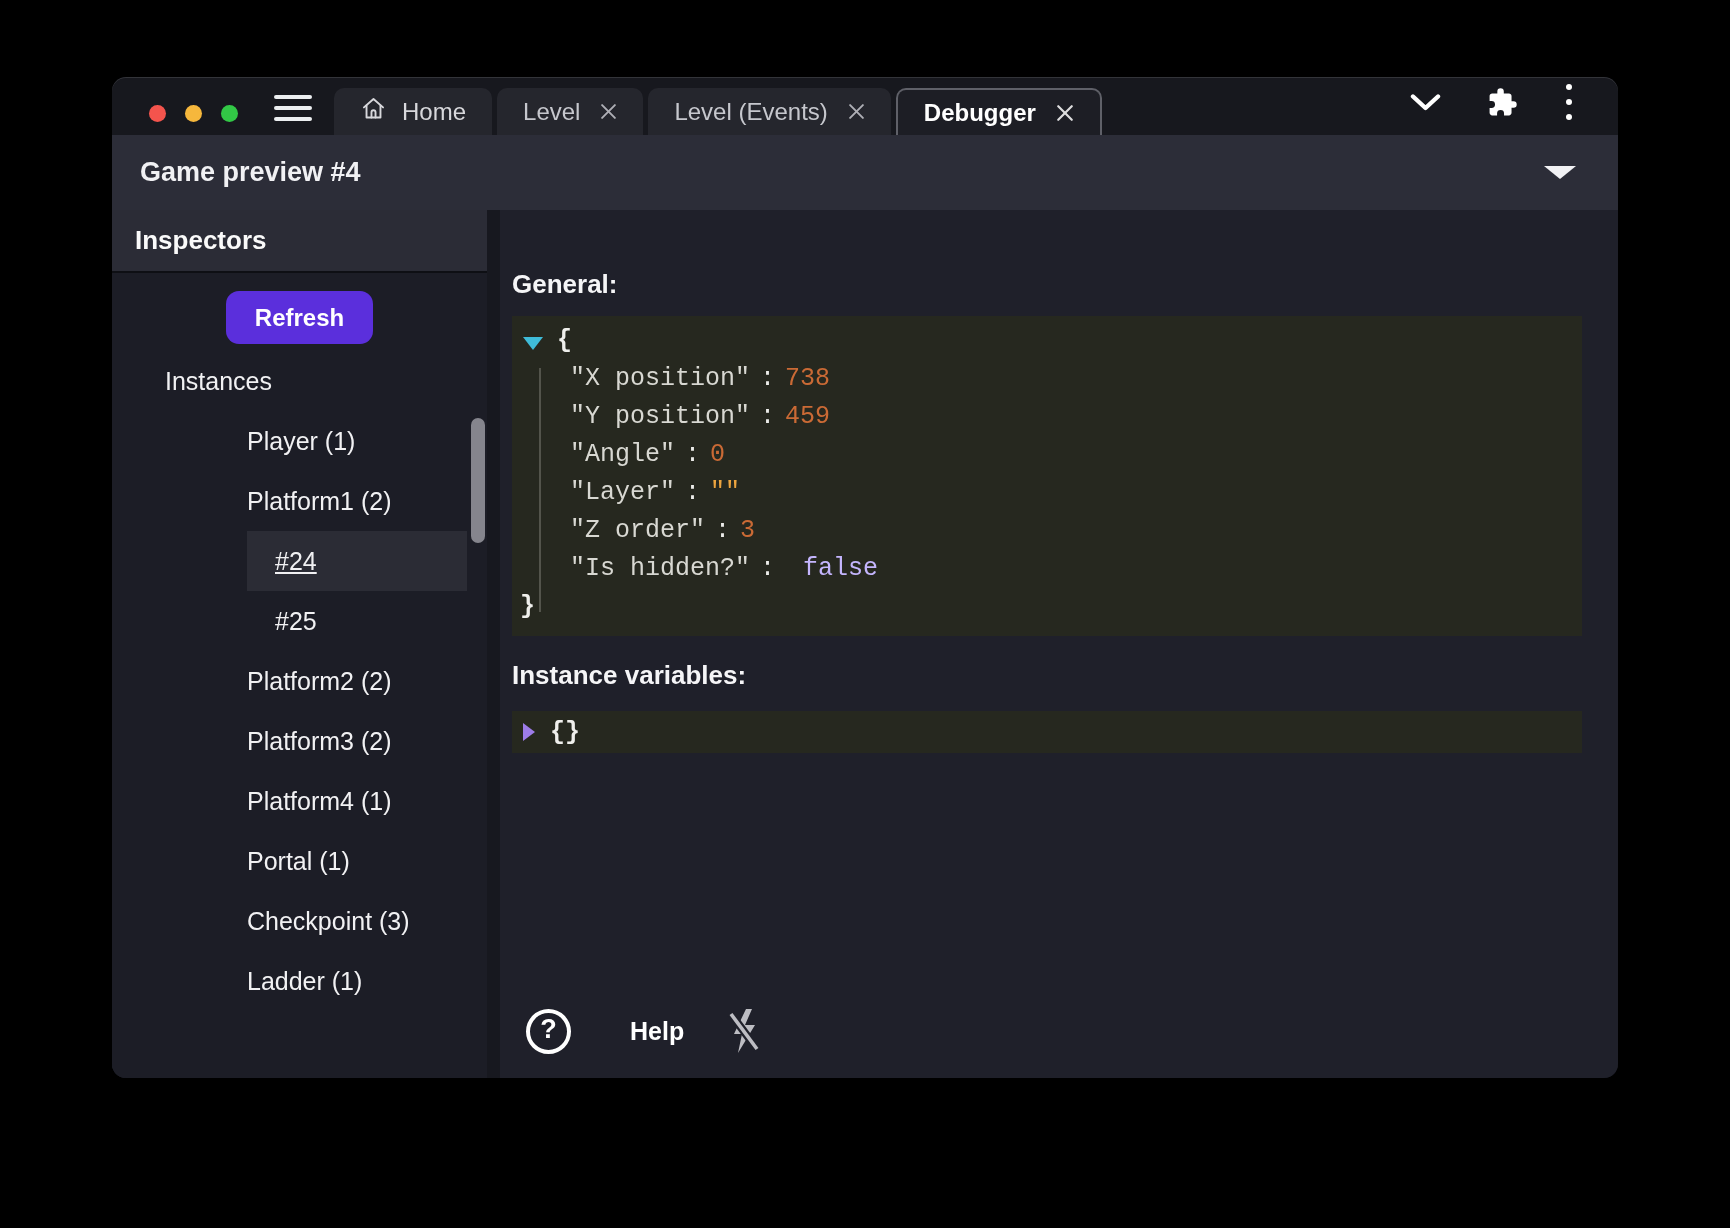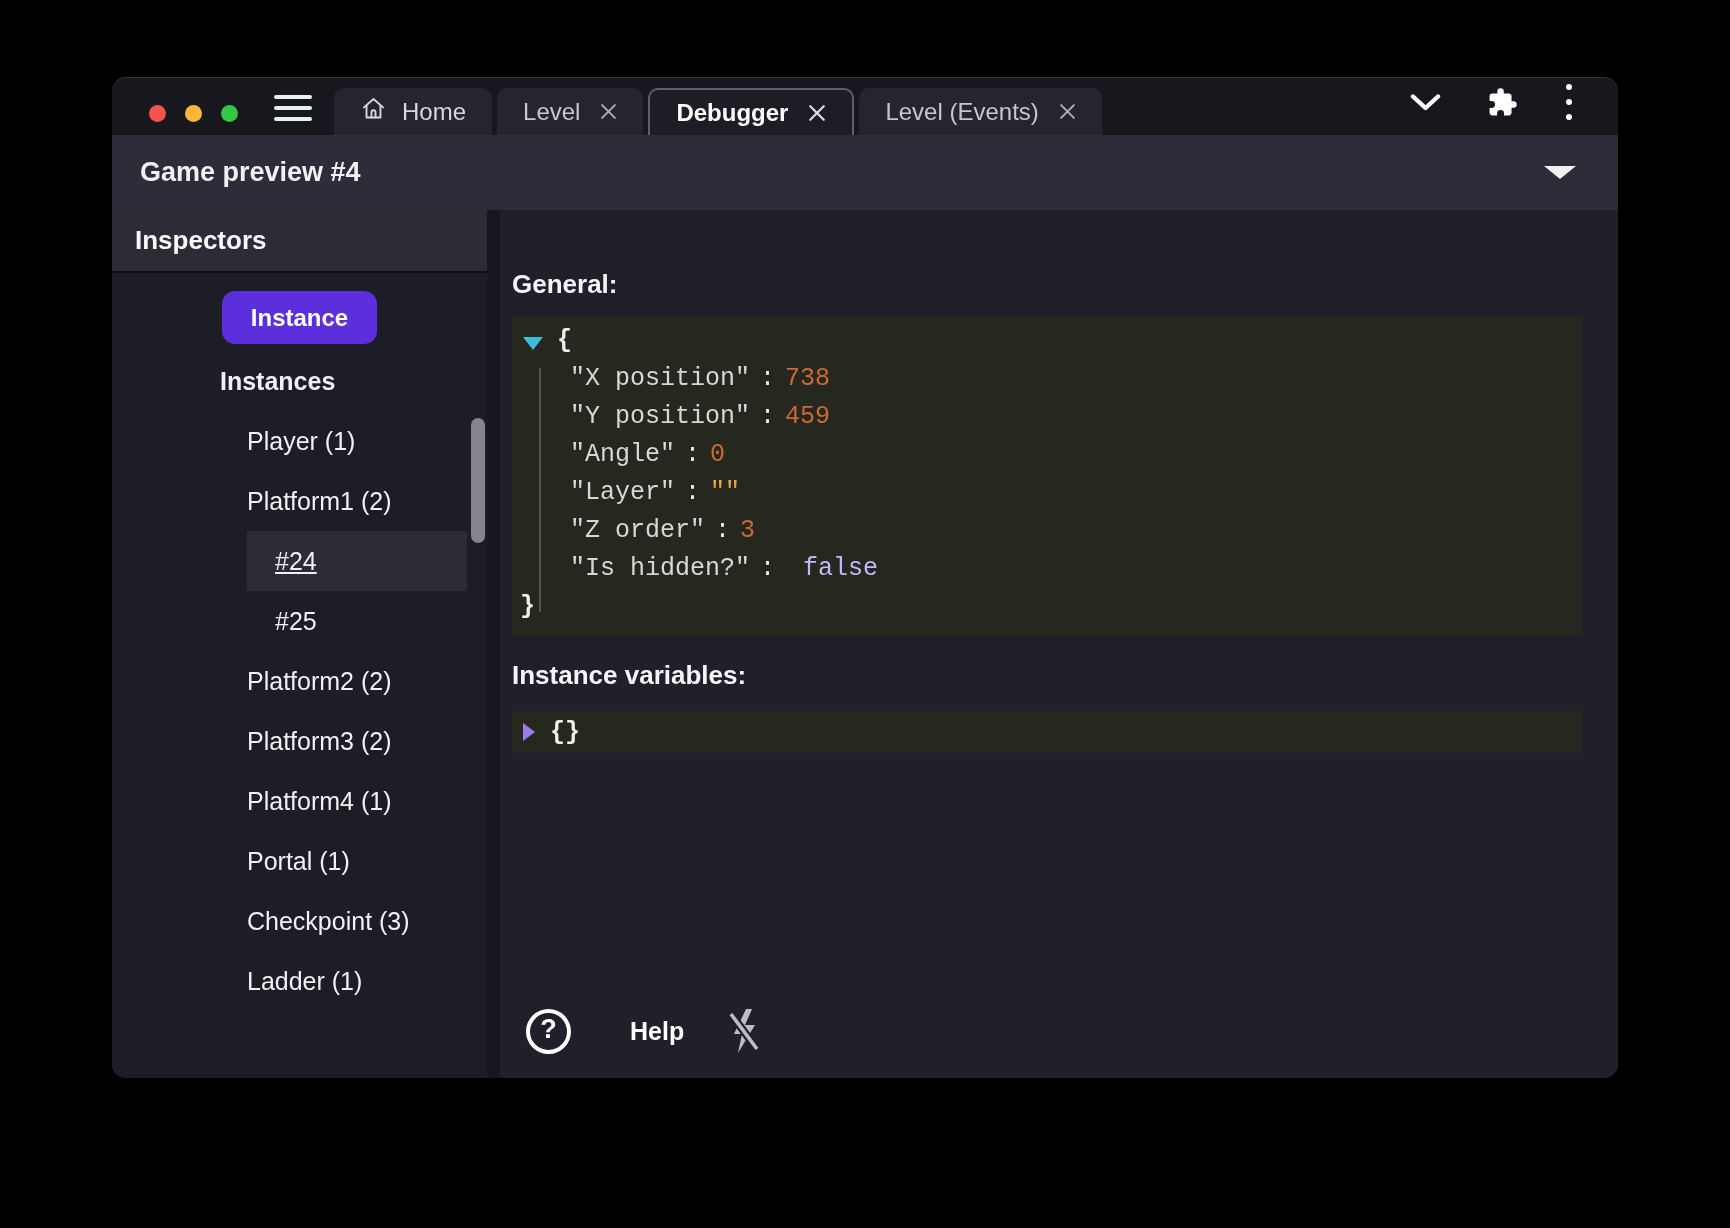--- a/index.html
+++ b/index.html
@@ -141,19 +141,19 @@
               </svg>
           </span>
         </div>
+        <div class="tab">
+          <span>Level (Events)</span>
+          <span class="close">
+            <svg width="17" height="17" viewBox="0 0 16 16" stroke="#c6c7cd" stroke-width="1.8" stroke-linecap="round">
+                <line x1="2" y1="2" x2="14" y2="14"></line>
+                <line x1="14" y1="2" x2="2" y2="14"></line>
+              </svg>
+          </span>
+        </div>
         <div class="tab active">
           <span>Debugger</span>
           <span class="close">
             <svg width="18" height="18" viewBox="0 0 16 16" stroke="#ffffff" stroke-width="1.9" stroke-linecap="round">
-                <line x1="2" y1="2" x2="14" y2="14"></line>
-                <line x1="14" y1="2" x2="2" y2="14"></line>
-              </svg>
-          </span>
-        </div>
-        <div class="tab">
-          <span>Level (Events)</span>
-          <span class="close">
-            <svg width="17" height="17" viewBox="0 0 16 16" stroke="#c6c7cd" stroke-width="1.8" stroke-linecap="round">
                 <line x1="2" y1="2" x2="14" y2="14"></line>
                 <line x1="14" y1="2" x2="2" y2="14"></line>
               </svg>

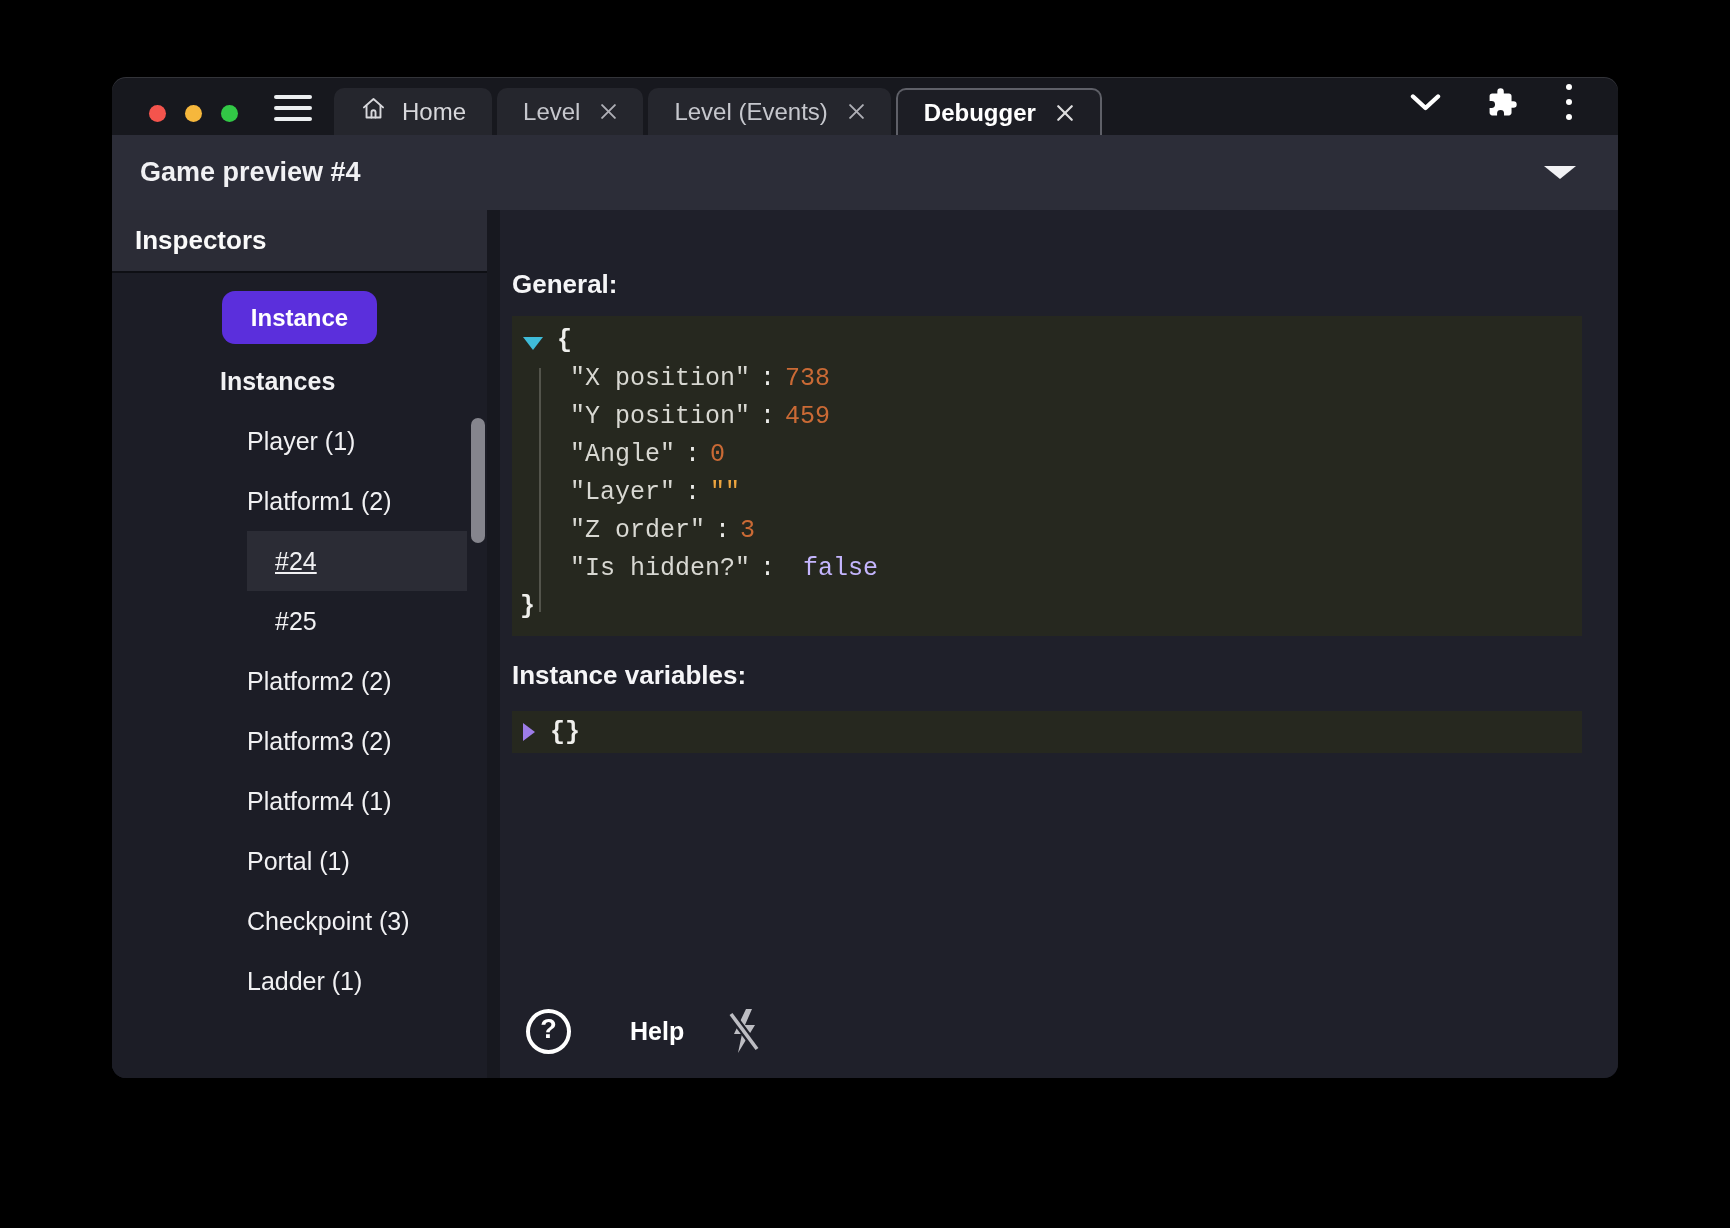--- a/index.html
+++ b/index.html
@@ -192,7 +192,7 @@
         <div class="sidebar-header">Inspectors</div>
         <div class="sidebar-body">
           <div class="refresh-row">
-            <button class="refresh-btn">Instance</button>
+            <button class="refresh-btn">Refresh</button>
           </div>
           <div class="tree-row lvl0">Instances</div>
           <div class="tree-row lvl1">Player (1)</div>

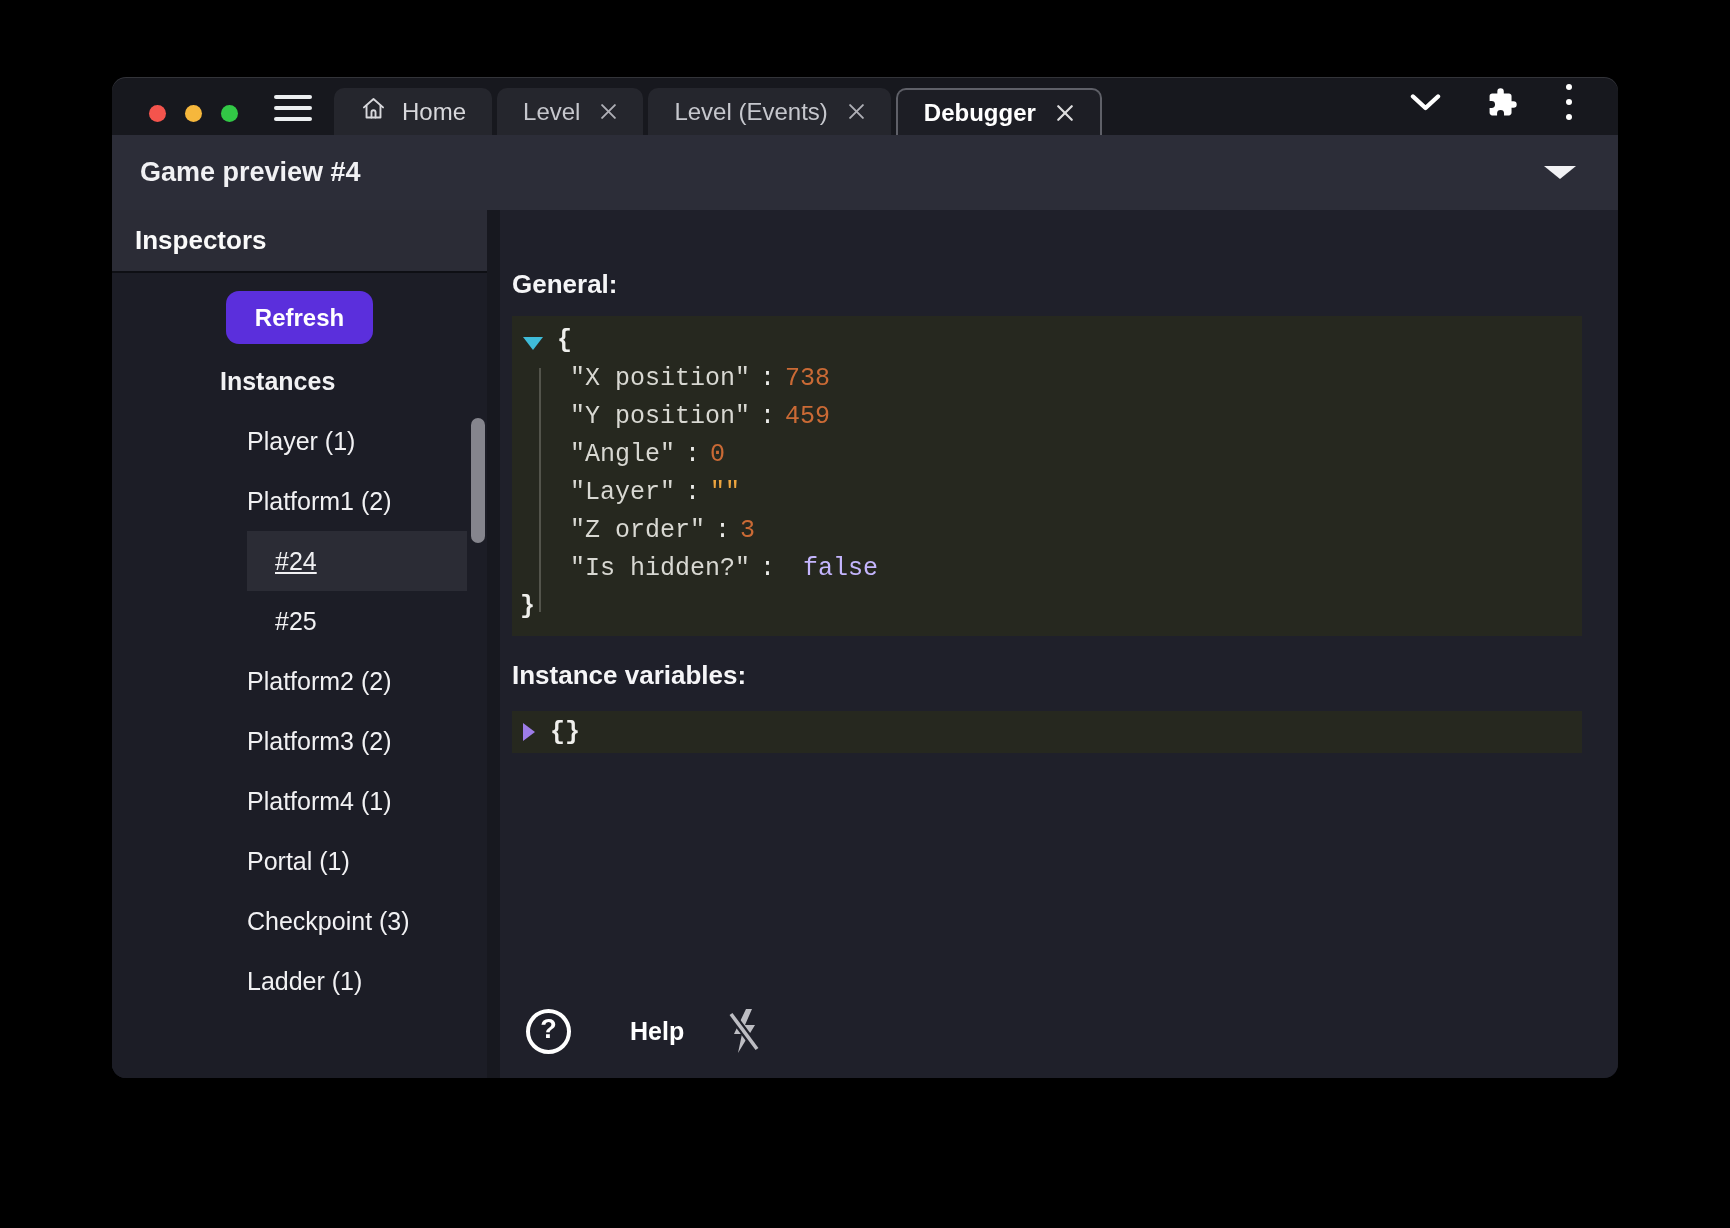--- a/index.html
+++ b/index.html
@@ -68,7 +68,7 @@
     color:#ffffff; font-size:24px; font-weight:700; cursor:pointer; font-family:"Liberation Sans",sans-serif;
   }
   .tree-row { height:60px; display:flex; align-items:center; font-size:25px; color:#f1f1f3; cursor:pointer; white-space:nowrap; }
-  .lvl0 { padding-left:108px;font-weight:bold; }
+  .lvl0 { padding-left:53px; }
   .lvl1 { padding-left:135px; }
   .lvl2 { padding-left:163px; }
   .tree-row.sel { margin-left:135px; margin-right:20px; padding-left:28px; background:#2b2c35;text-decoration:underline; }

